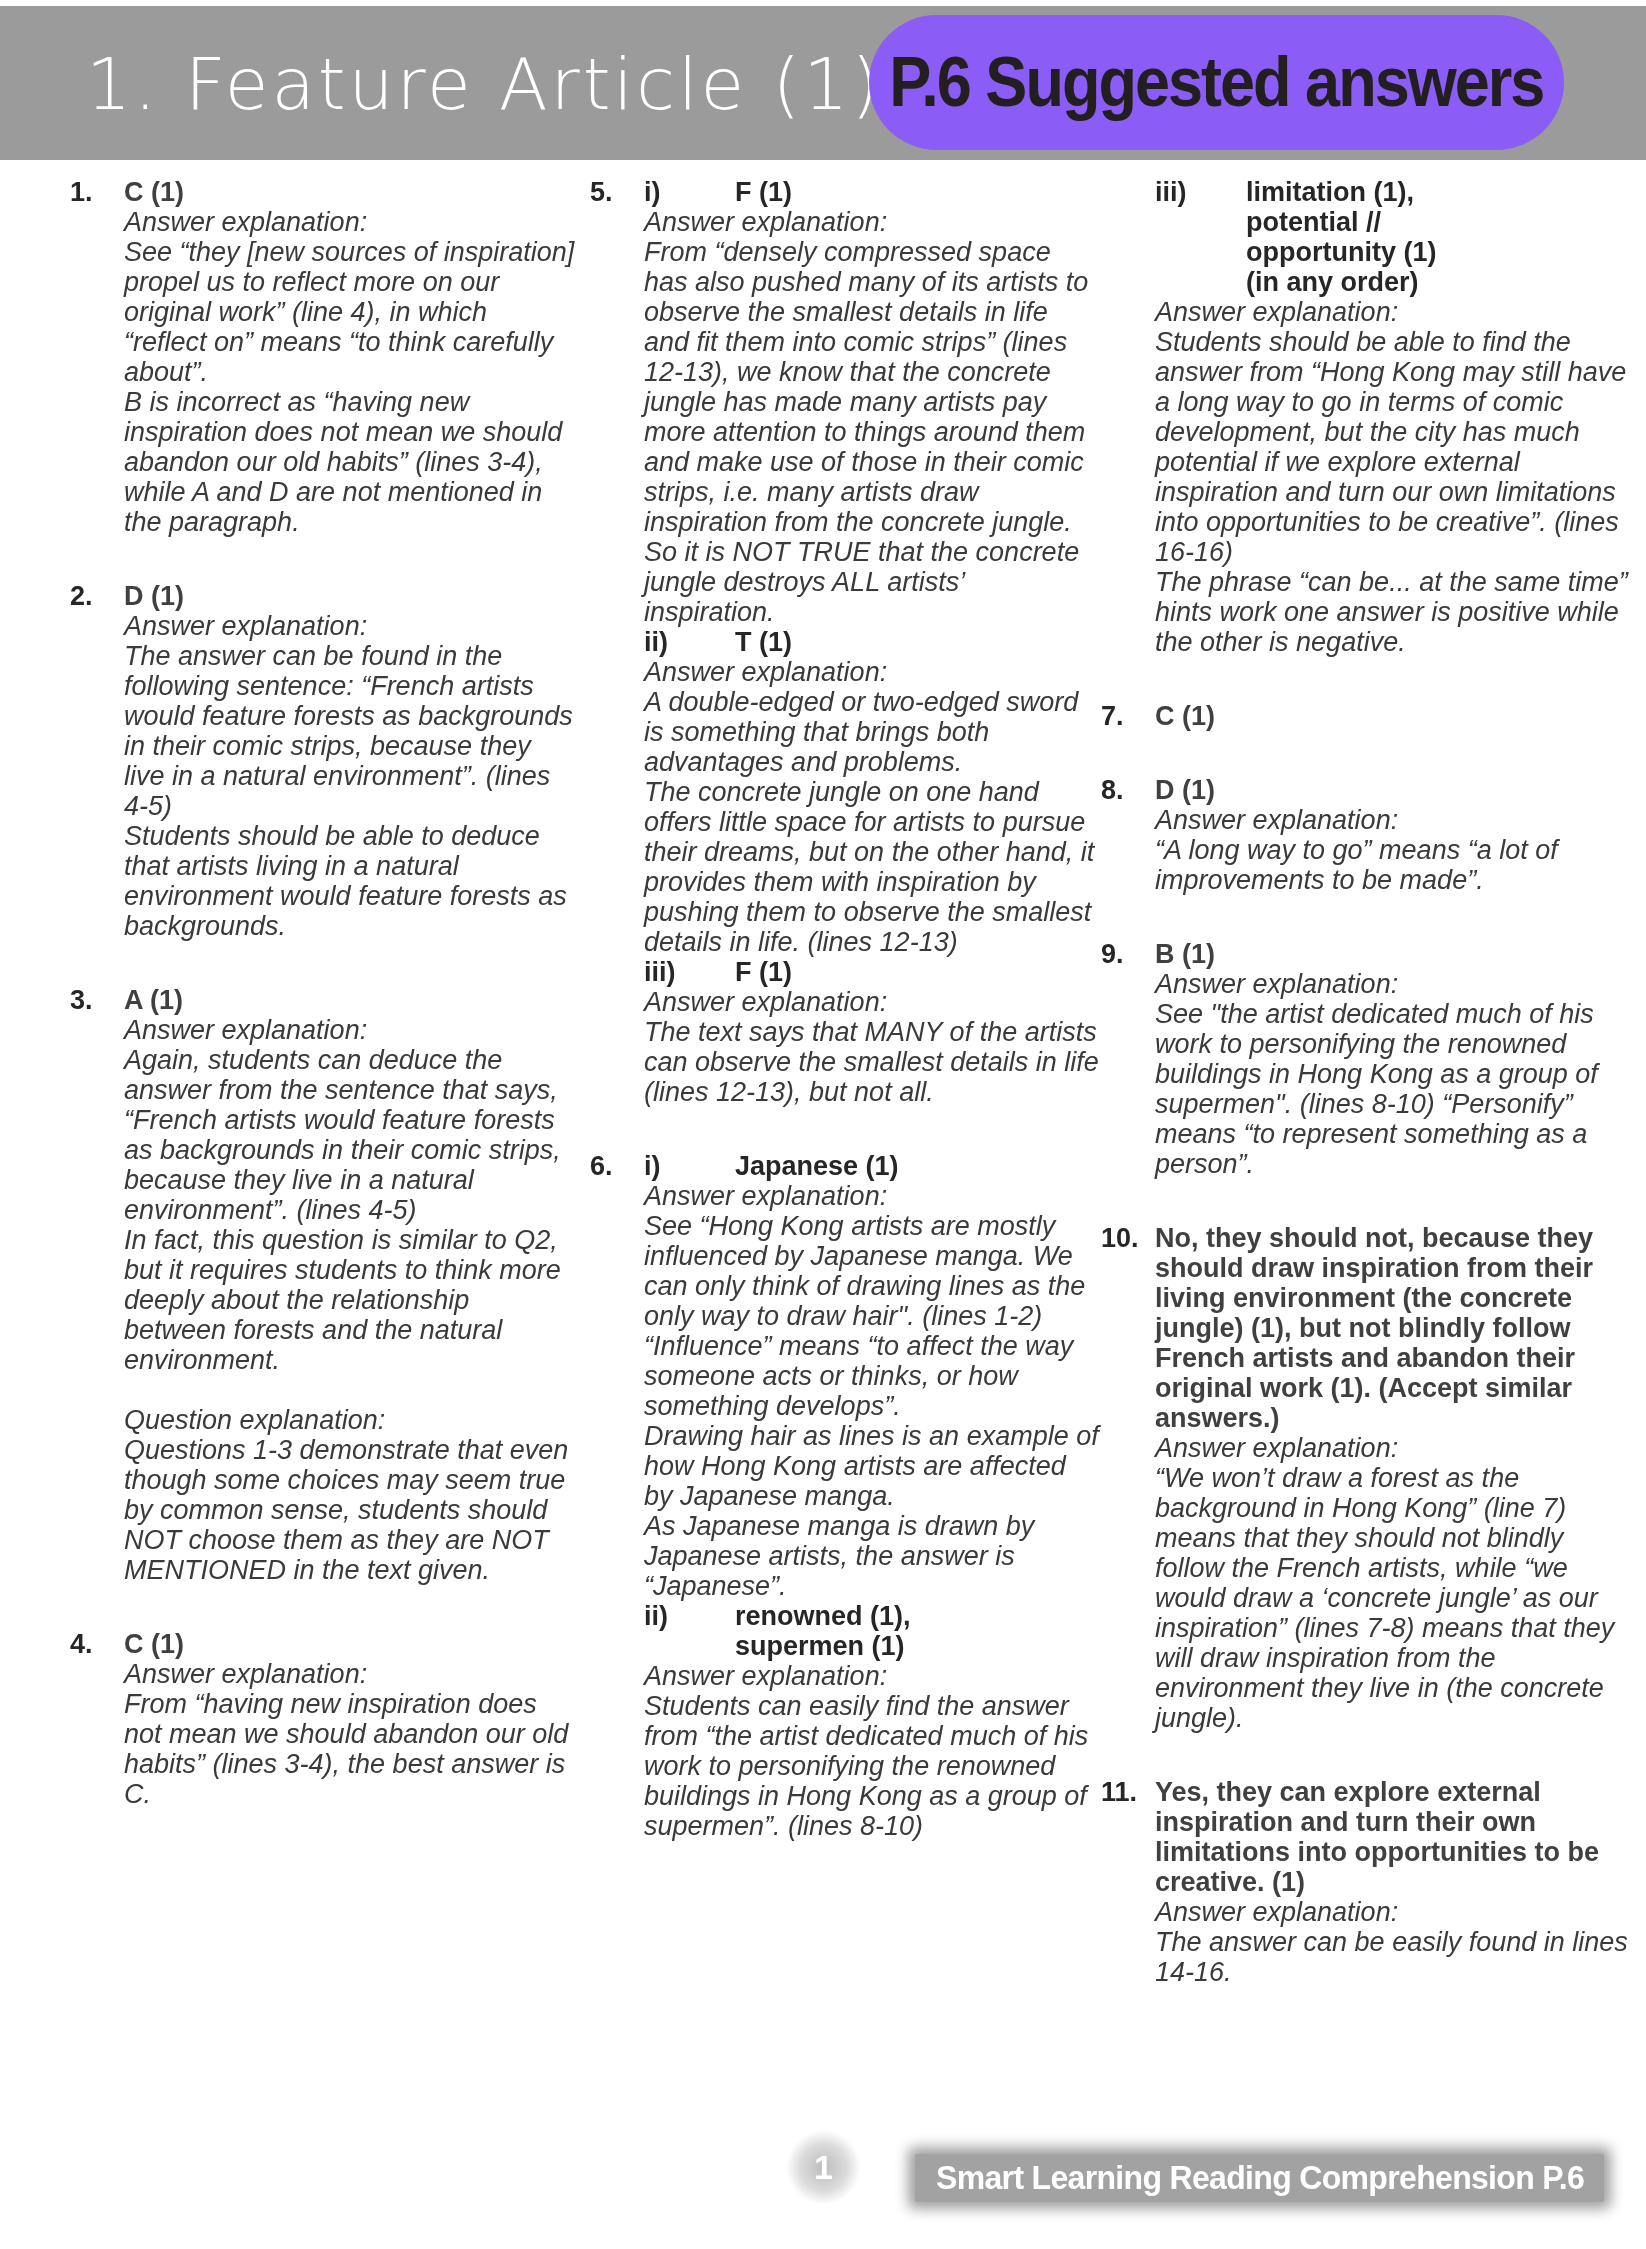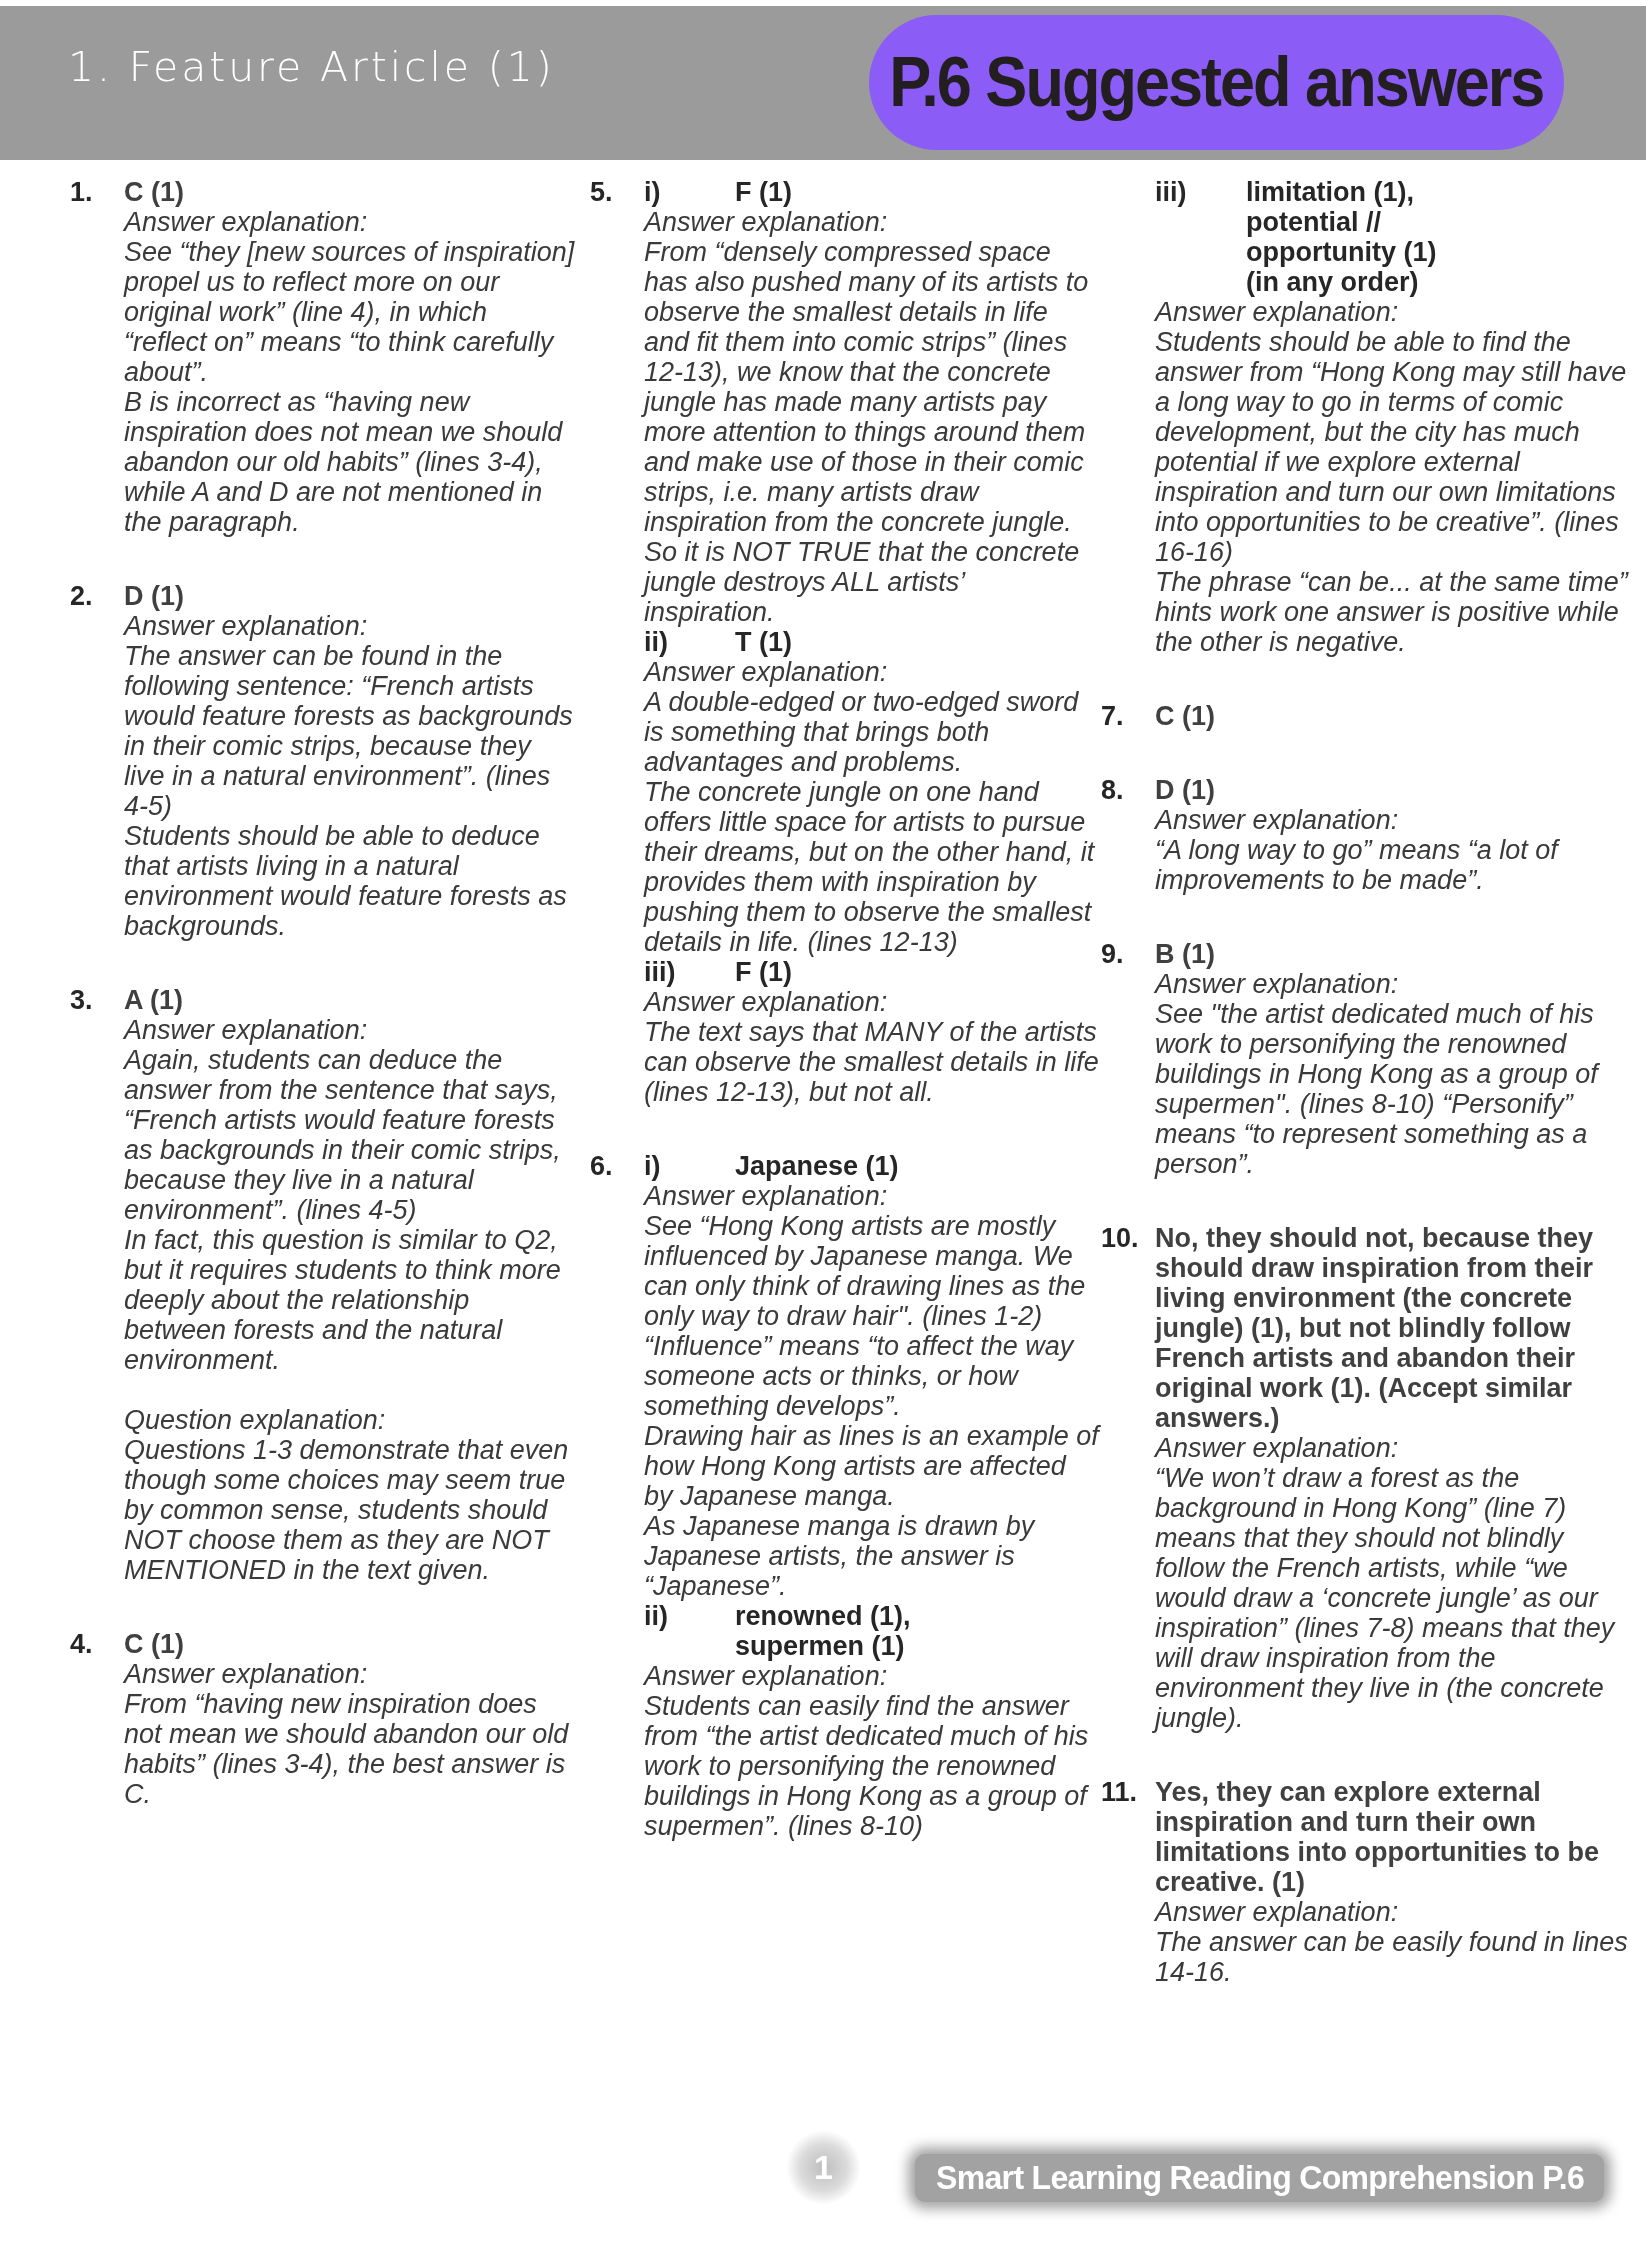--- a/index.html
+++ b/index.html
@@ -14,9 +14,9 @@
     background:#9b9b9b;
   }
   .header-title{
-    position:absolute;left:68px;top:37px;
+    position:absolute;left:86px;top:37px;
     font-family:"DejaVu Sans",sans-serif;
-    font-weight:200;font-size:41px;color:#ffffff;letter-spacing:2.9px;
+    font-weight:200;font-size:71px;color:#ffffff;letter-spacing:2.9px;
     white-space:nowrap;
   }
   .header-badge{

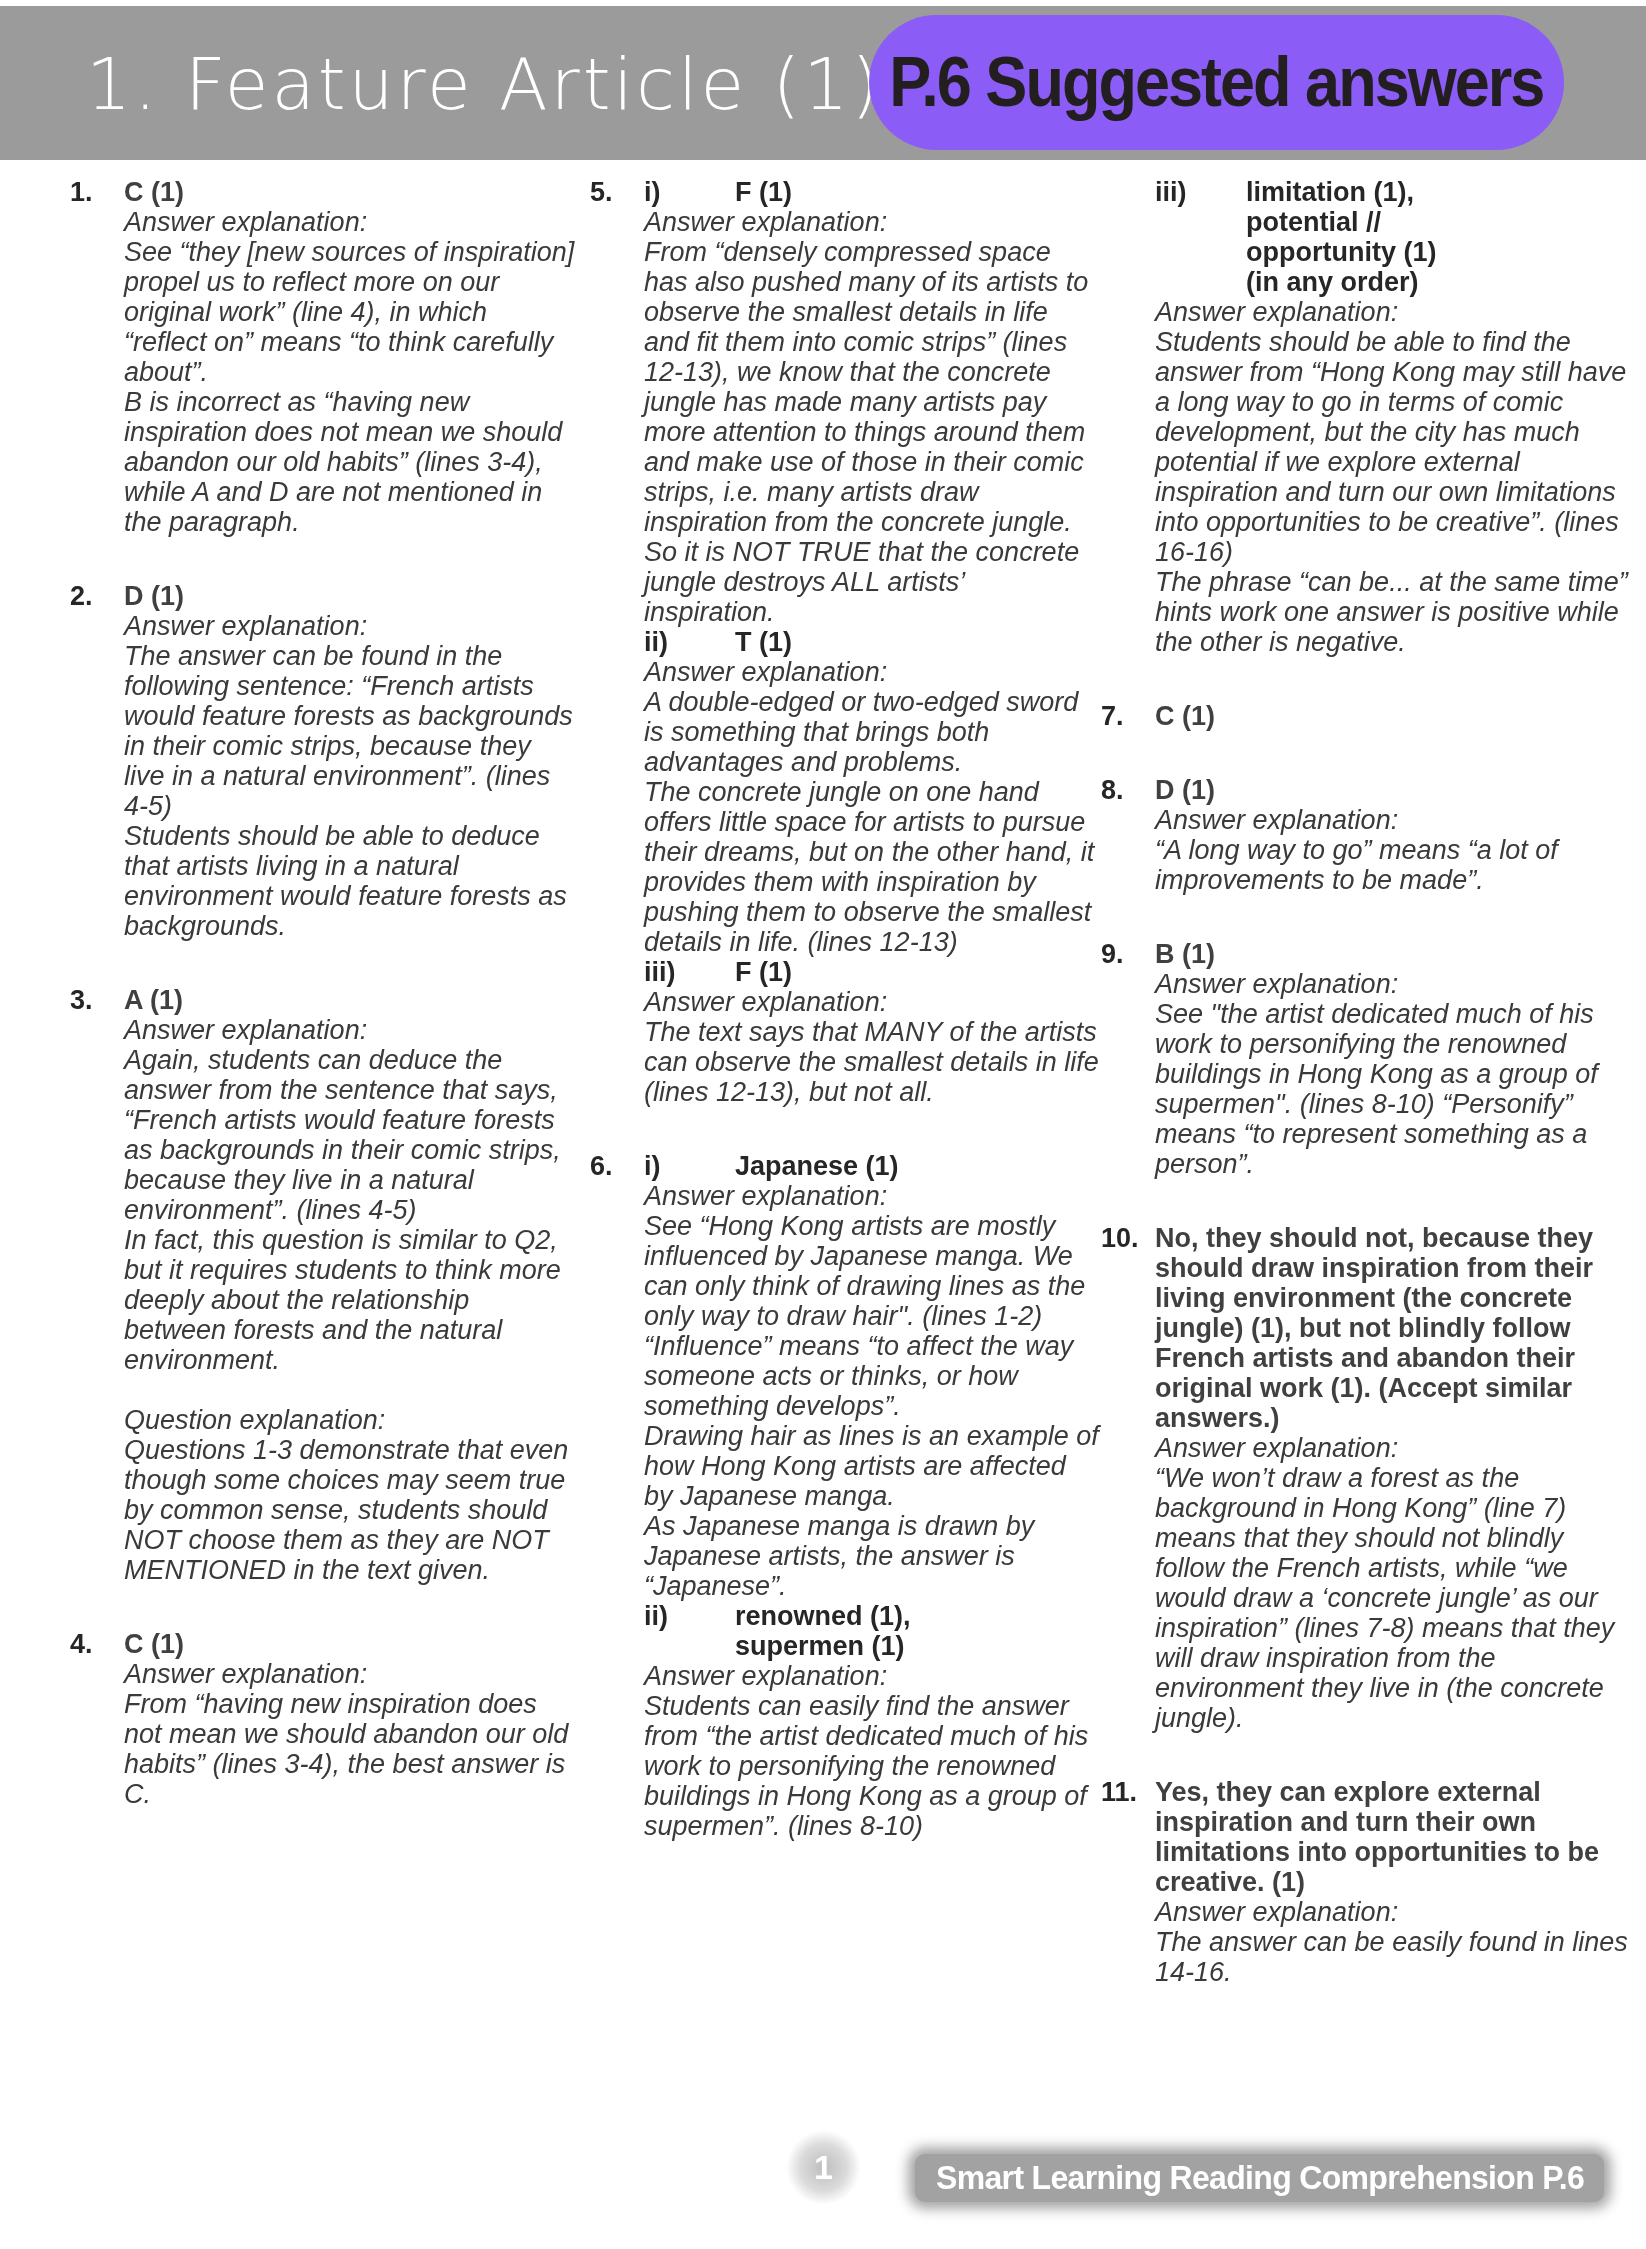--- a/index.html
+++ b/index.html
@@ -58,7 +58,7 @@
   }
   .brand-bar{
     position:absolute;right:42px;top:2154px;height:48px;
-    background:#a2a2a2;border-radius:10px;
+    background:#a2a2a2;border-radius:2px;
     box-shadow:0 0 13px 6.6px #a2a2a2;
     display:flex;align-items:center;padding:0 10.2px;
   }

